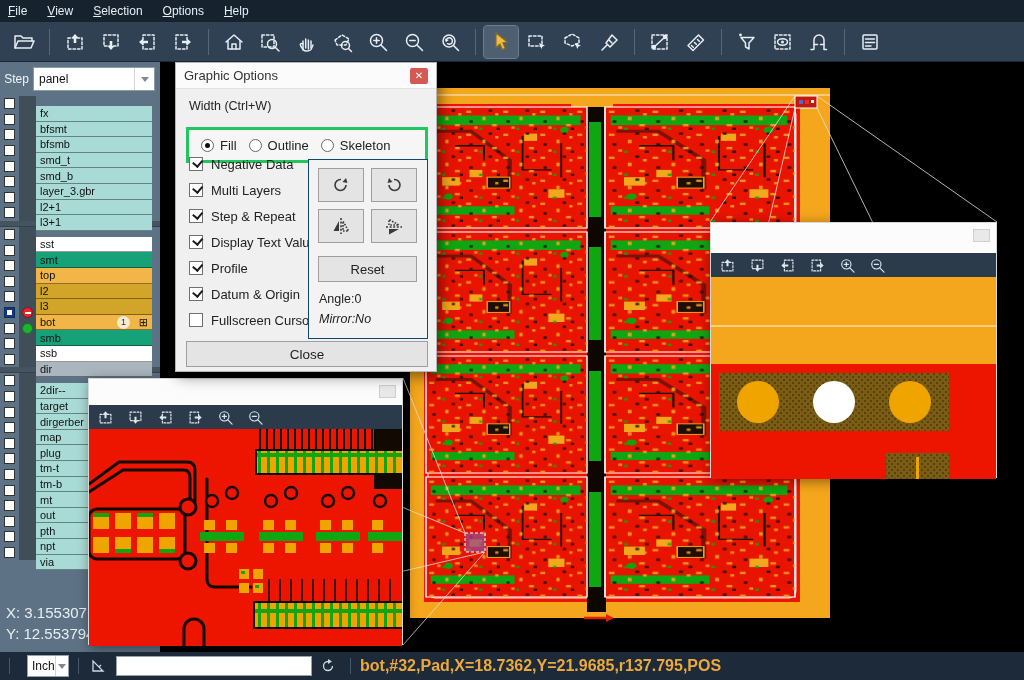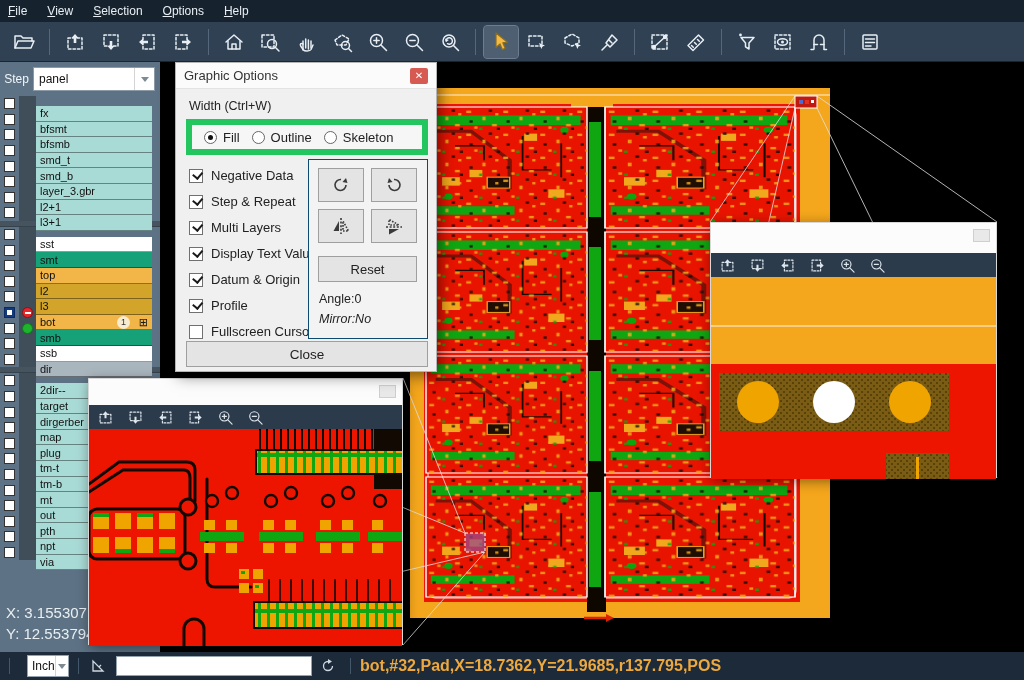--- a/index.html
+++ b/index.html
@@ -64,7 +64,7 @@
   .dlg-close { width:18px; height:16px; background:#d75a52; color:#fff; font-size:10px; display:flex;
     align-items:center; justify-content:center; border-radius:2px; }
   .dlg-widthlabel { position:absolute; left:13px; top:36px; font-size:12.5px; }
-  .dlg-groupbox { position:absolute; left:10px; top:56px; width:242px; height:36px; border:6px solid #22c55e;
+  .dlg-groupbox { position:absolute; left:10px; top:64px; width:242px; height:36px; border:3px solid #22c55e;
     background:#f6f6f6; display:flex; }
   .radio-item { display:flex; align-items:center; gap:6px; margin-left:12px; }
   .radio { width:13px; height:13px; border:1px solid #666; border-radius:50%; background:#fff; position:relative; flex:none; }

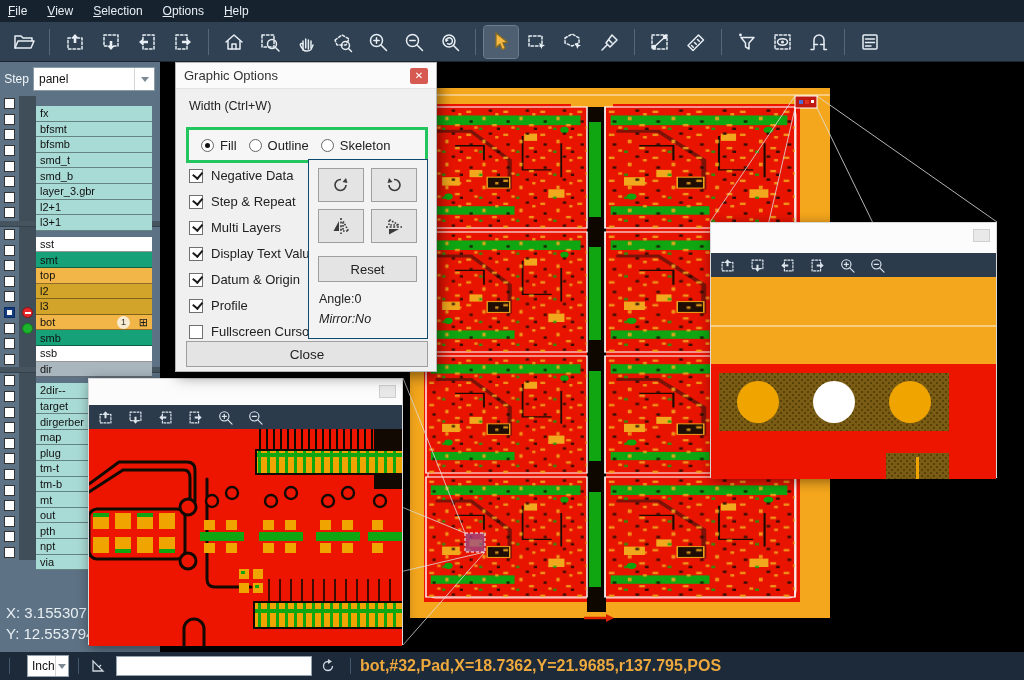--- a/index.html
+++ b/index.html
@@ -70,7 +70,7 @@
   .radio { width:13px; height:13px; border:1px solid #666; border-radius:50%; background:#fff; position:relative; flex:none; }
   .radio.sel::after { content:""; position:absolute; left:3px; top:3px; width:5px; height:5px; border-radius:50%; background:#111; }
   .dlg-checks { position:absolute; left:13px; top:94px; }
-  .chk-item { height:26px; display:flex; align-items:flex-end; gap:8px; }
+  .chk-item { height:26px; display:flex; align-items:flex-start; gap:8px; }
   .chk { width:14px; height:14px; border:1px solid #707070; background:#fff; position:relative; flex:none; }
   .chk.on::after { content:""; position:absolute; left:2.5px; top:1px; width:7px; height:4.5px;
     border-left:2px solid #1a1a1a; border-bottom:2px solid #1a1a1a; transform:rotate(-50deg); }

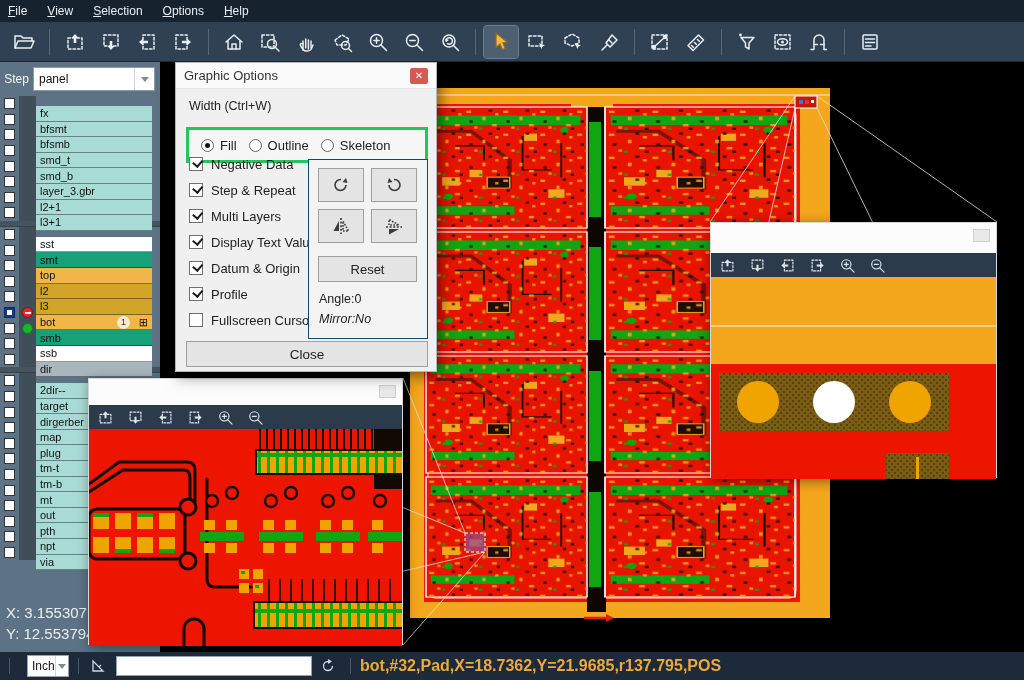--- a/index.html
+++ b/index.html
@@ -552,11 +552,11 @@
         </div>
         <div class="chk-item">
           <span class="chk on"></span>
-          <span>Step &amp; Repeat</span>
+          <span>Multi Layers</span>
         </div>
         <div class="chk-item">
           <span class="chk on"></span>
-          <span>Multi Layers</span>
+          <span>Step &amp; Repeat</span>
         </div>
         <div class="chk-item">
           <span class="chk on"></span>

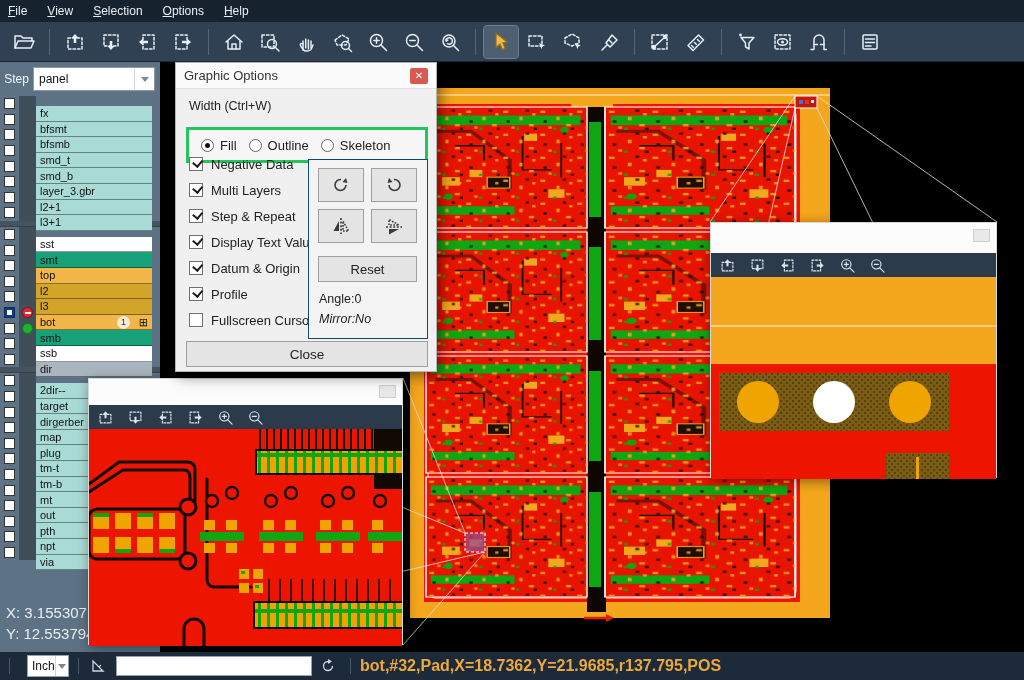--- a/index.html
+++ b/index.html
@@ -564,11 +564,11 @@
         </div>
         <div class="chk-item">
           <span class="chk on"></span>
-          <span>Datum &amp; Origin</span>
+          <span>Profile</span>
         </div>
         <div class="chk-item">
           <span class="chk on"></span>
-          <span>Profile</span>
+          <span>Datum &amp; Origin</span>
         </div>
         <div class="chk-item">
           <span class="chk"></span>

